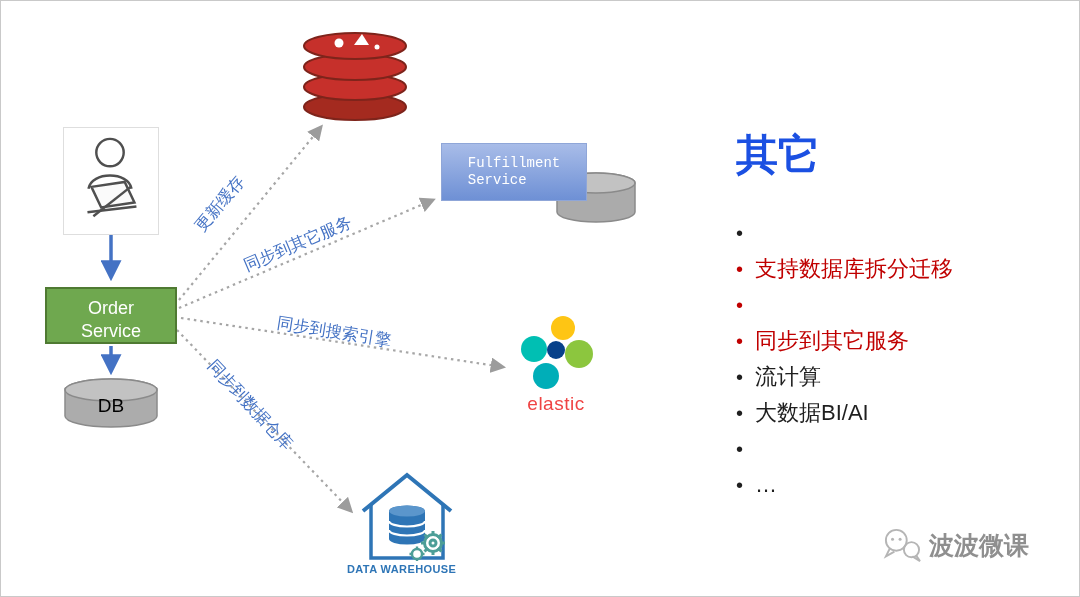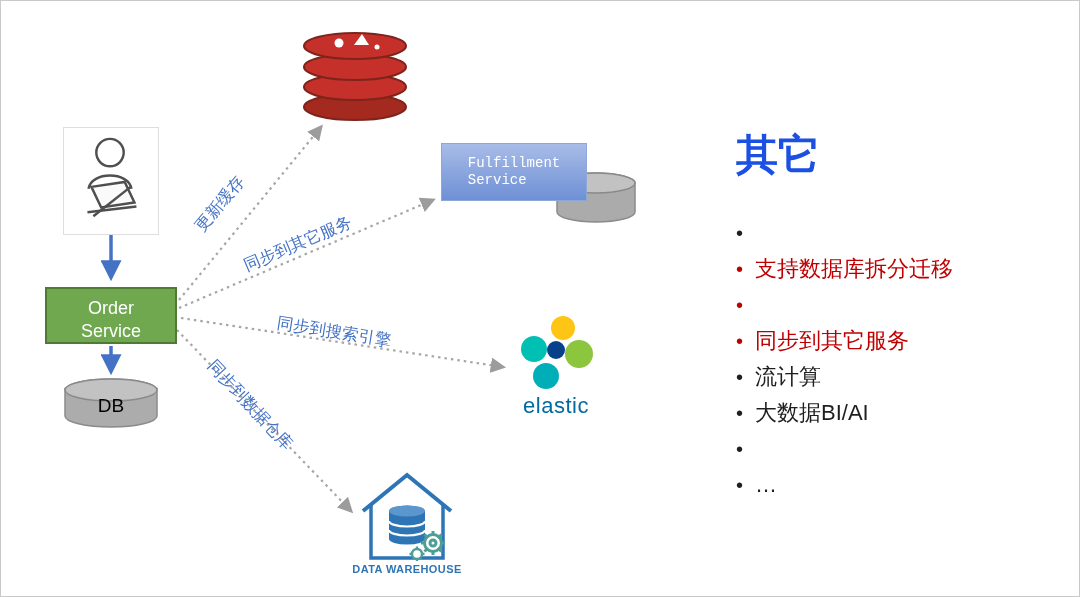--- a/index.html
+++ b/index.html
@@ -41,7 +41,7 @@
   
   .elastic-icon{position:absolute;left:512px;top:312px;z-index:2;}
   .elastic-label{position:absolute;left:505px;top:392px;width:100px;text-align:center;
-    font-size:22px;color:#0369a1;font-weight:500;letter-spacing:.5px;z-index:2;}
+    font-size:19px;color:#ef4444;font-weight:500;letter-spacing:.5px;z-index:2;}
 
   
   .warehouse{position:absolute;left:354px;top:464px;z-index:2;}

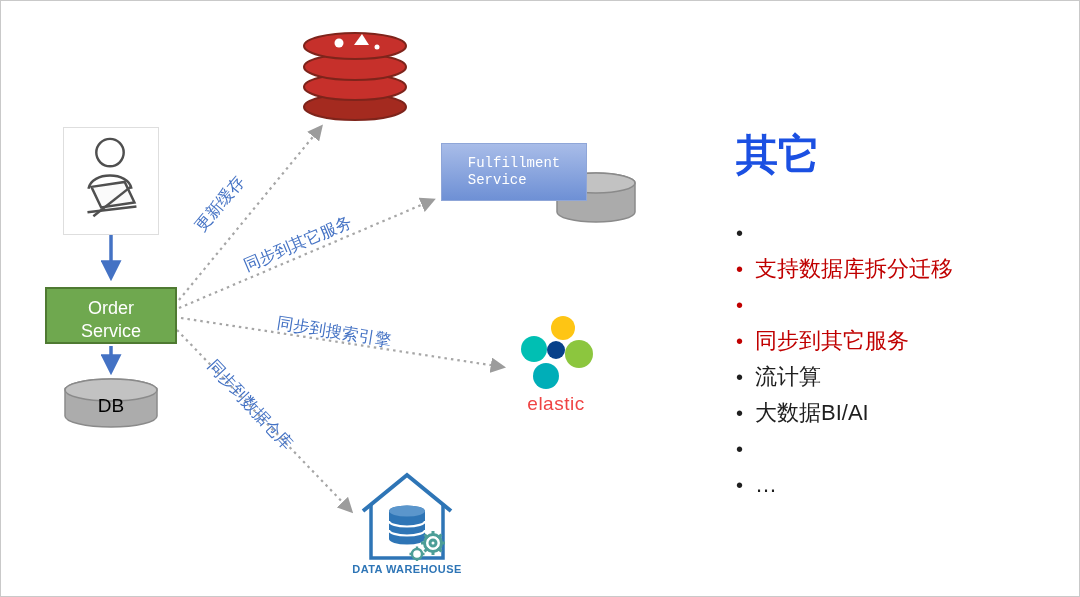--- a/index.html
+++ b/index.html
@@ -203,6 +203,19 @@
     </ul>
   </div>
 
+  <div class="watermark">
+    <svg width="42" height="36" viewBox="0 0 44 38">
+      <g stroke="#b5b5b5" stroke-width="2" fill="none">
+        <circle cx="16" cy="14" r="11"></circle>
+        <path d="M9,23 L5,31 L14,26"></path>
+        <circle cx="32" cy="24" r="8"></circle>
+        <path d="M37,30 L41,36 L33,31"></path>
+      </g>
+      <circle cx="12" cy="13" r="1.6" fill="#b5b5b5"></circle>
+      <circle cx="20" cy="13" r="1.6" fill="#b5b5b5"></circle>
+    </svg>
+    <span class="wm-text" style="color: rgb(143, 143, 143);">波波微课</span>
+  </div>
 
 </div>
 

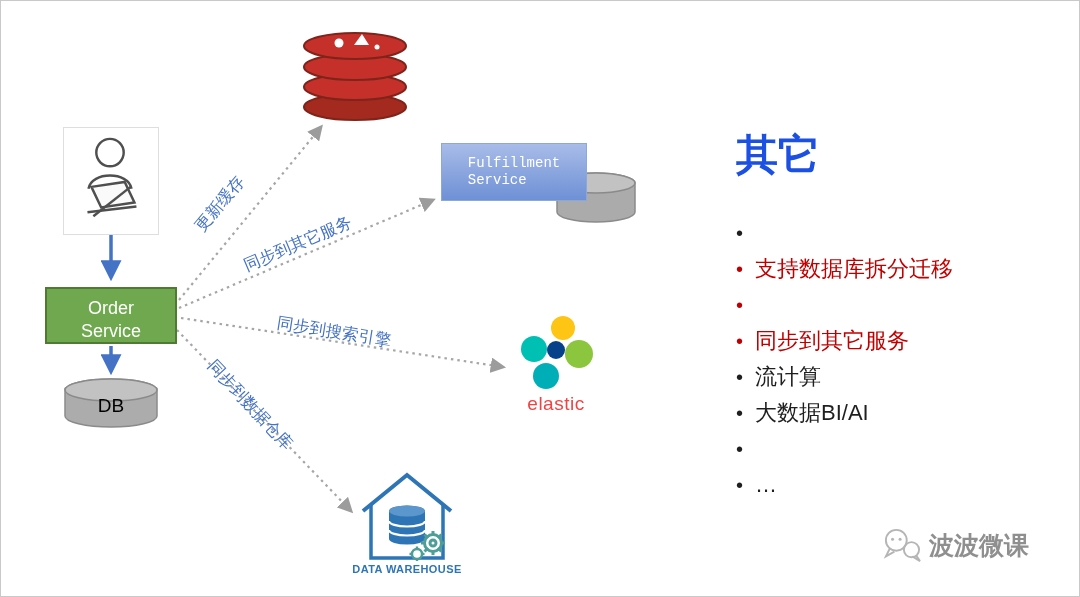--- a/index.html
+++ b/index.html
@@ -45,7 +45,7 @@
 
   
   .warehouse{position:absolute;left:354px;top:464px;z-index:2;}
-  .warehouse-label{position:absolute;left:346px;top:562px;width:120px;text-align:center;
+  .warehouse-label{position:absolute;left:346px;top:562px;width:120px;
     font-size:11px;font-weight:bold;color:#2E75B6;letter-spacing:.4px;z-index:2;}
 
   

